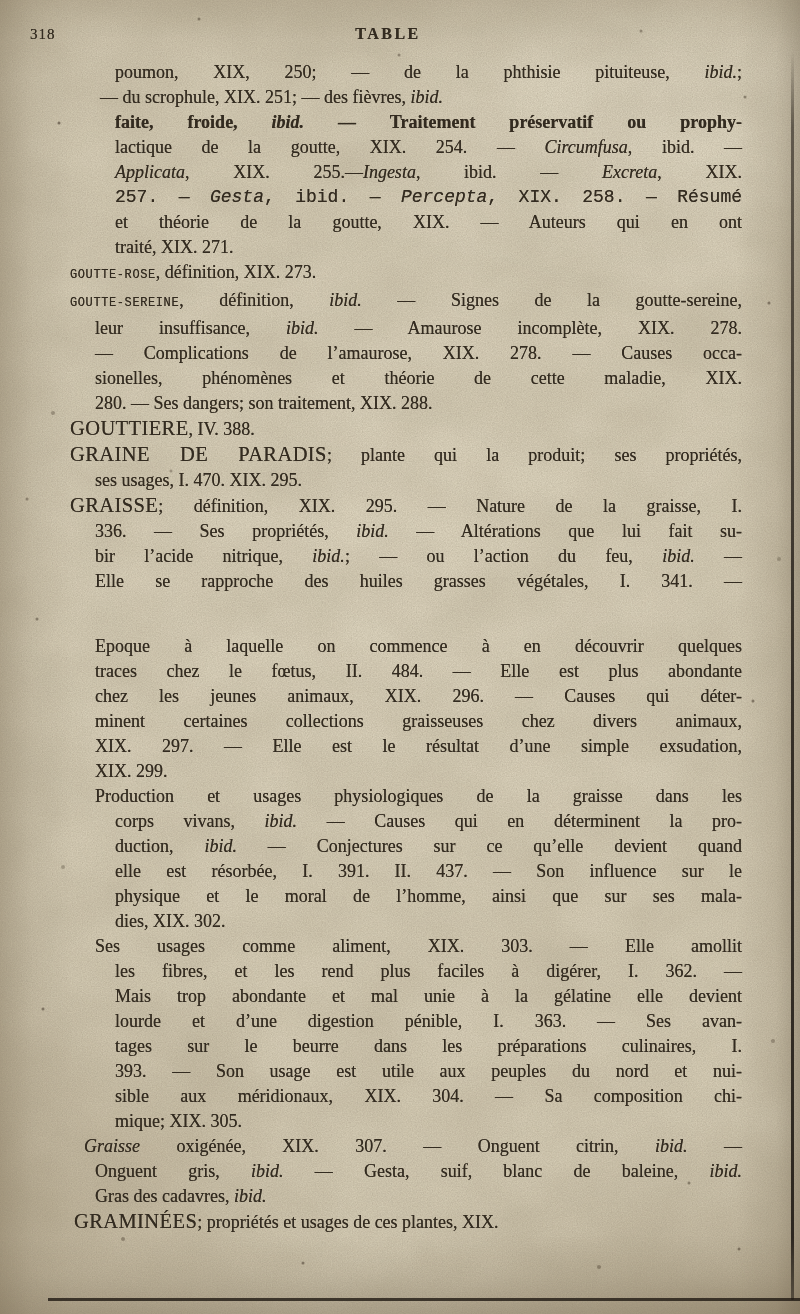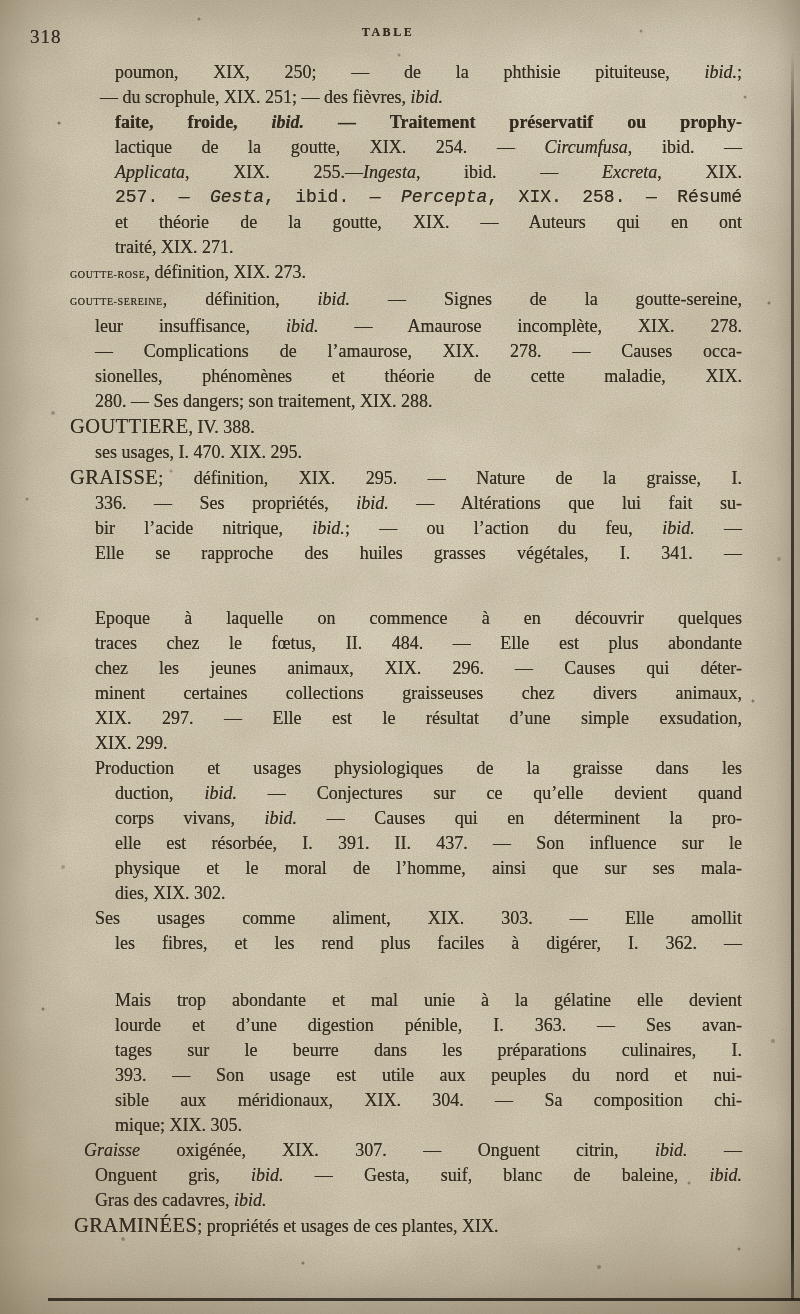--- a/index.html
+++ b/index.html
@@ -48,7 +48,7 @@
   }
   .folio {
     position: absolute; left: 30px; top: 26px;
-    font-size: 19px; letter-spacing: 1px;
+    font-size: 15px; letter-spacing: 1px;
     text-shadow: 0 0 0.4px rgba(51,43,32,0.8);
   }
   .running-title {

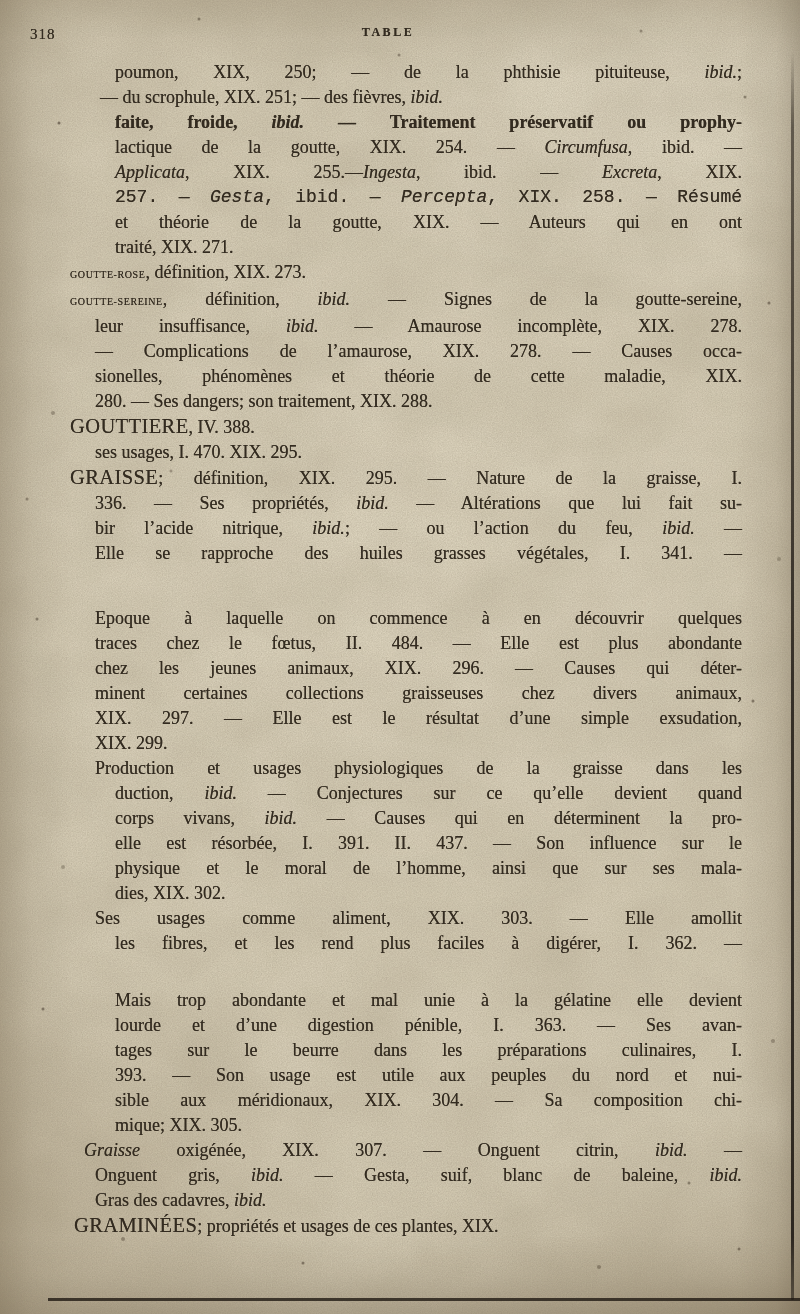--- a/index.html
+++ b/index.html
@@ -53,7 +53,7 @@
   }
   .running-title {
     position: absolute; left: 0; right: 24px; top: 25px;
-    text-align: center; font-size: 12px; font-weight: bold;
+    text-align: center; font-size: 16px; font-weight: bold;
     letter-spacing: 2.5px;
     text-shadow: 0 0 0.4px rgba(51,43,32,0.7);
   }

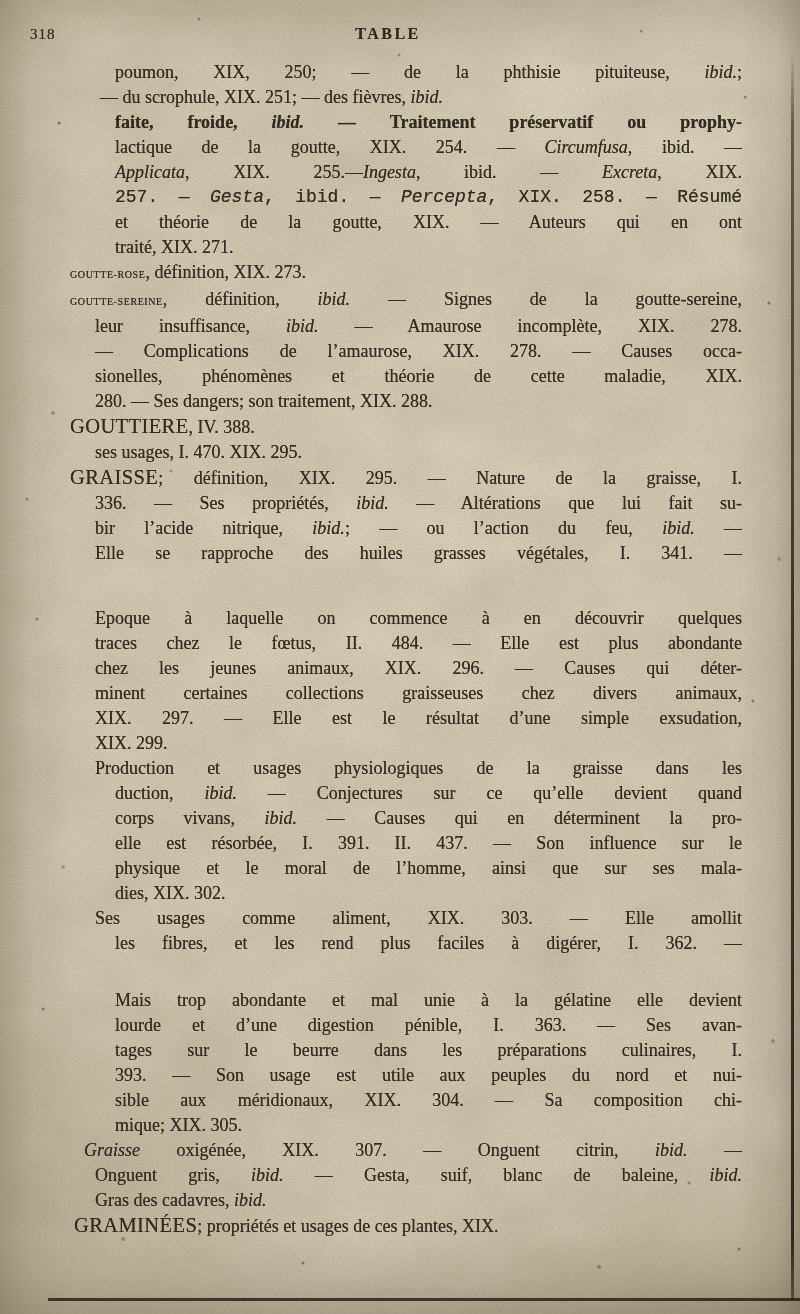--- a/index.html
+++ b/index.html
@@ -70,7 +70,7 @@
   }
   .line.just { text-align-last: justify; }
   .i { font-style: italic; margin-top: 16px; }
-  .sc { font-size: 10px; letter-spacing: 0.6px; }
+  .sc { font-size: 12px; letter-spacing: 0.6px; font-family: Liberation Mono, monospace; }
   .c { font-size: 20.5px; letter-spacing: 0.4px; }
   .scan-right {
     position: absolute; right: 6px; top: 52px; width: 3px; height: 1248px;

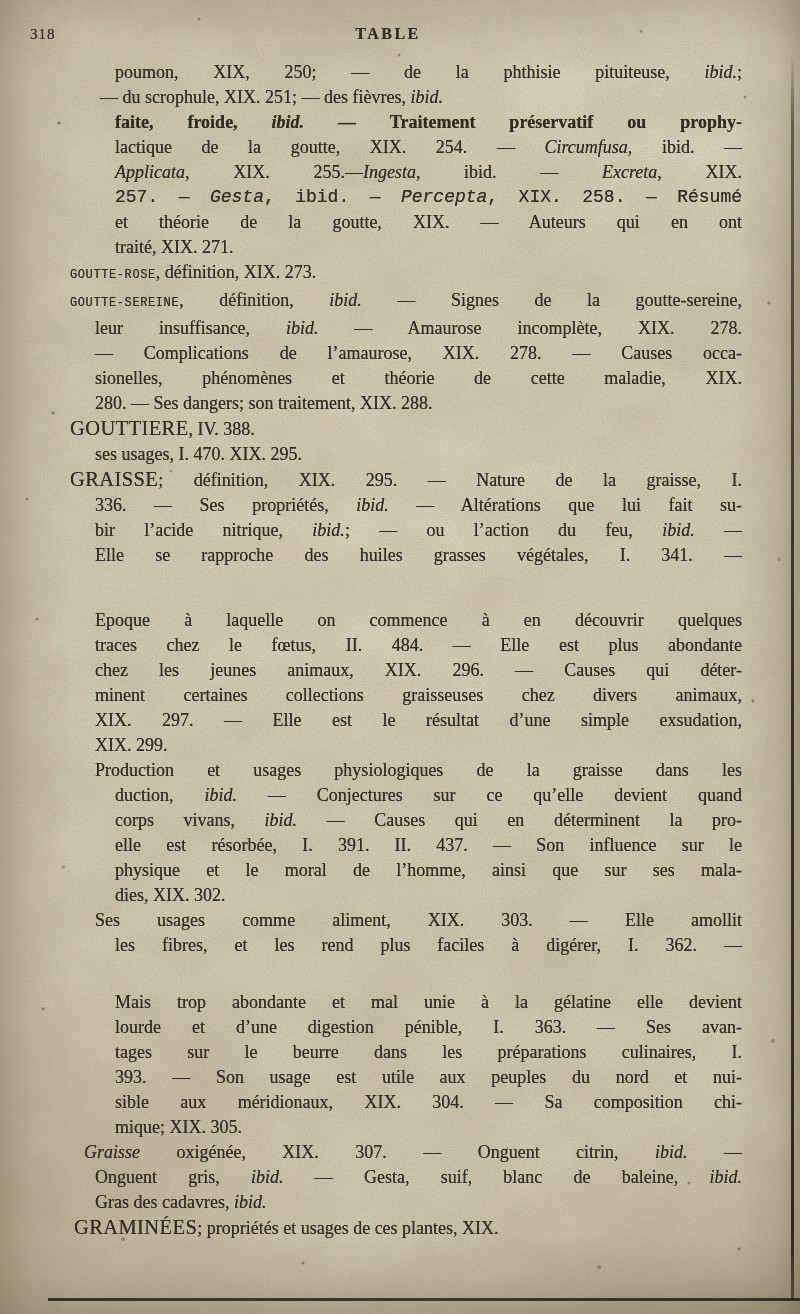--- a/index.html
+++ b/index.html
@@ -134,6 +134,7 @@
         <div class="line" style="padding-left: 0px;"><span class="c">GOUTTIERE</span><span>, IV. 388.</span></div>
       </div>
       <div class="para">
+        <div class="line just" style="padding-left: 0px;"><span class="c">GRAINE DE PARADIS</span><span>; plante qui la produit; ses propriétés,</span></div>
         <div class="line" style="padding-left: 25px;"><span>ses usages, I. 470. XIX. 295.</span></div>
       </div>
       <div class="para">

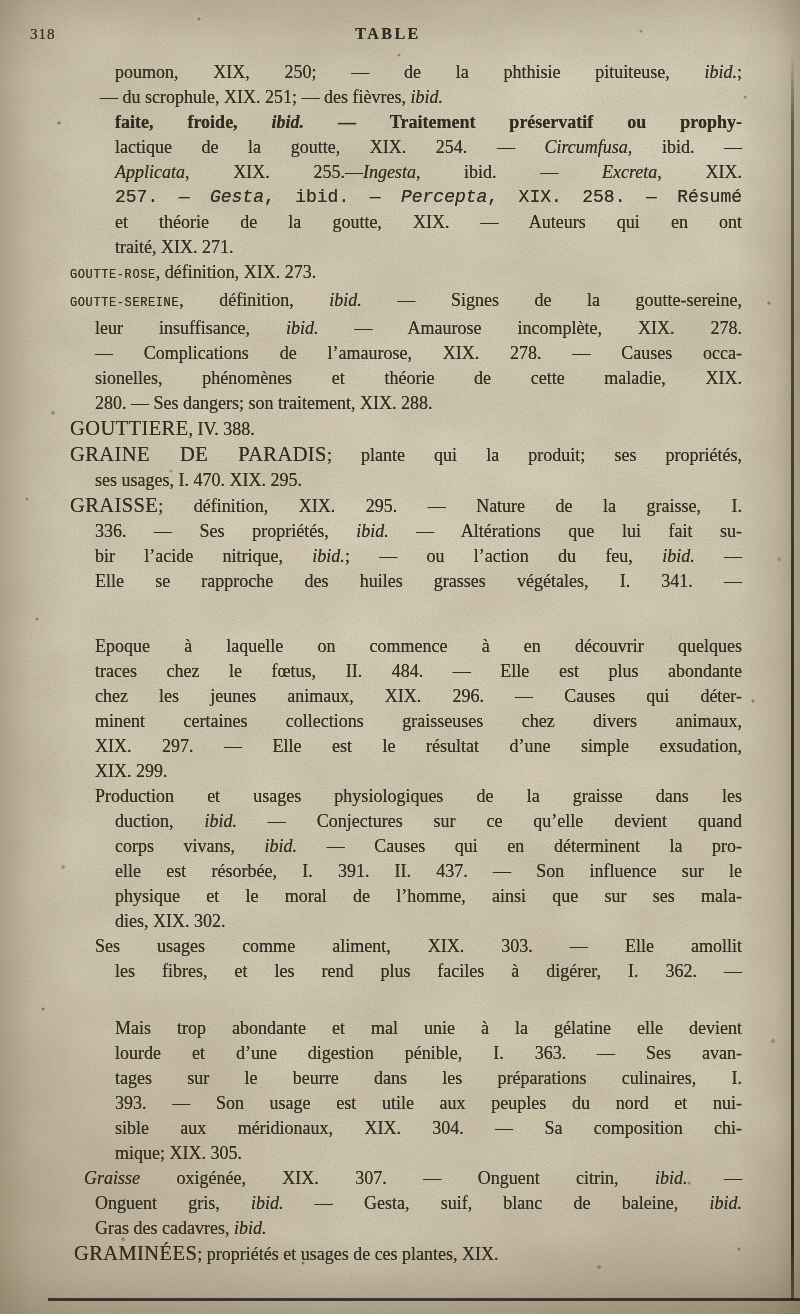--- a/index.html
+++ b/index.html
@@ -151,8 +151,8 @@
       </div>
       <div class="para">
         <div class="line just" style="padding-left: 25px;"><span>Production et usages physiologiques de la graisse dans les</span></div>
+        <div class="line just" style="padding-left: 45px;"><span>corps vivans, </span><span class="i">ibid.</span><span> — Causes qui en déterminent la pro-</span></div>
         <div class="line just" style="padding-left: 45px;"><span>duction, </span><span class="i">ibid.</span><span> — Conjectures sur ce qu’elle devient quand</span></div>
-        <div class="line just" style="padding-left: 45px;"><span>corps vivans, </span><span class="i">ibid.</span><span> — Causes qui en déterminent la pro-</span></div>
         <div class="line just" style="padding-left: 45px;"><span>elle est résorbée, I. 391. II. 437. — Son influence sur le</span></div>
         <div class="line just" style="padding-left: 45px;"><span>physique et le moral de l’homme, ainsi que sur ses mala-</span></div>
         <div class="line" style="padding-left: 45px;"><span>dies, XIX. 302.</span></div>

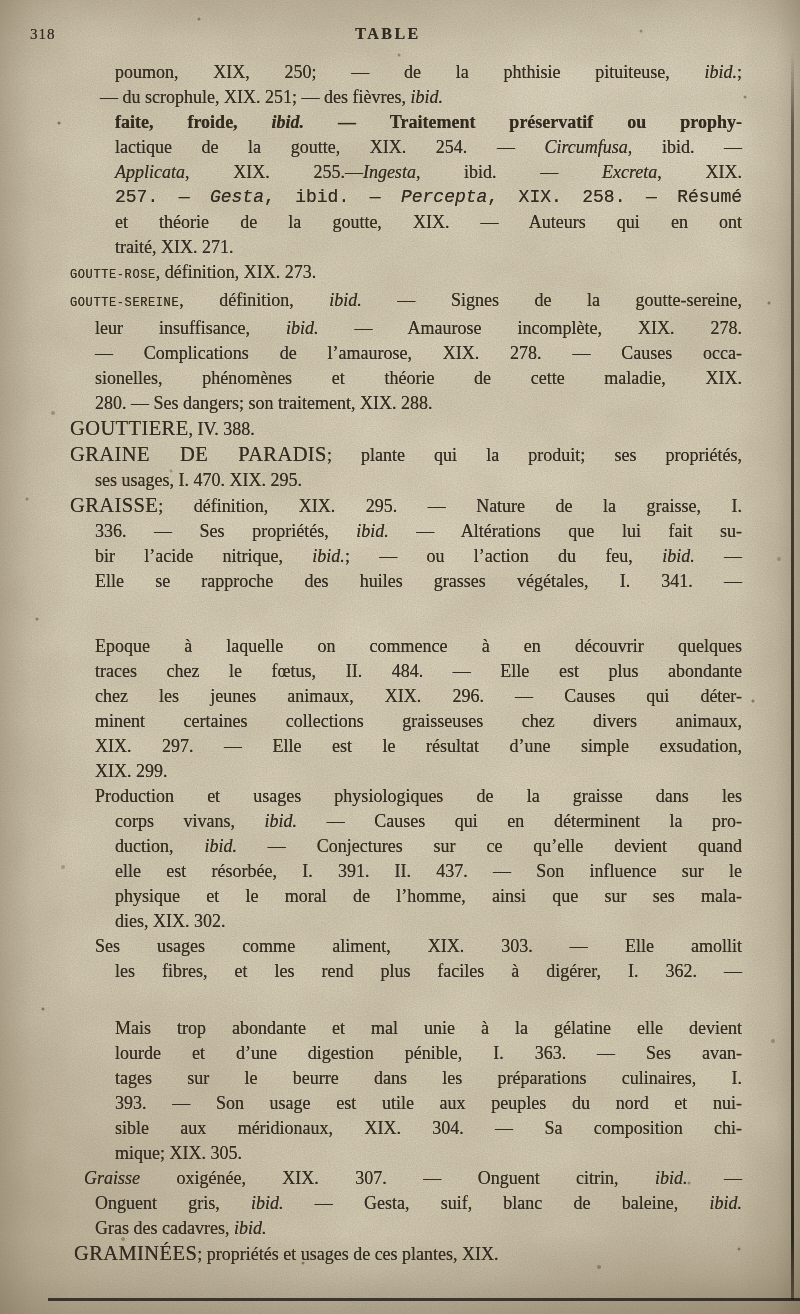--- a/index.html
+++ b/index.html
@@ -160,7 +160,7 @@
       <div class="para">
         <div class="line just" style="padding-left: 25px;"><span>Ses usages comme aliment, XIX. 303. — Elle amollit</span></div>
         <div class="line just" style="padding-left: 45px;"><span>les fibres, et les rend plus faciles à digérer, I. 362. —</span></div>
-        <div class="line just" style="padding-left: 45px; margin-top: 32px;"><span>Mais trop abondante et mal unie à la gélatine elle devient</span></div>
+        <div class="line just" style="padding-left: 45px;"><span>Mais trop abondante et mal unie à la gélatine elle devient</span></div>
         <div class="line just" style="padding-left: 45px;"><span>lourde et d’une digestion pénible, I. 363. — Ses avan-</span></div>
         <div class="line just" style="padding-left: 45px;"><span>tages sur le beurre dans les préparations culinaires, I.</span></div>
         <div class="line just" style="padding-left: 45px;"><span>393. — Son usage est utile aux peuples du nord et nui-</span></div>

